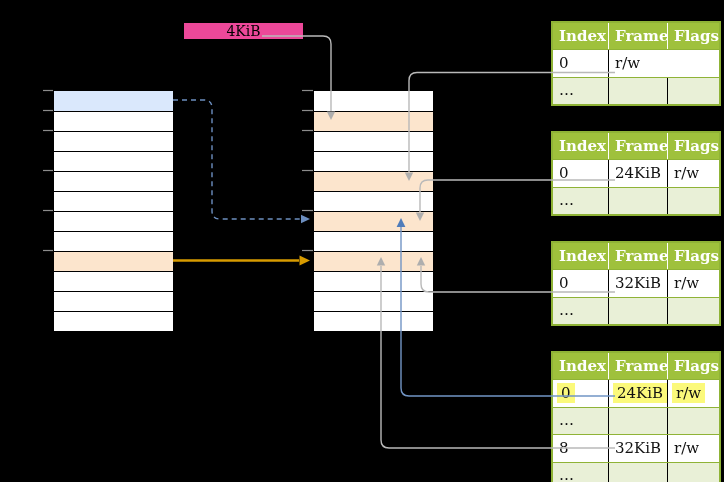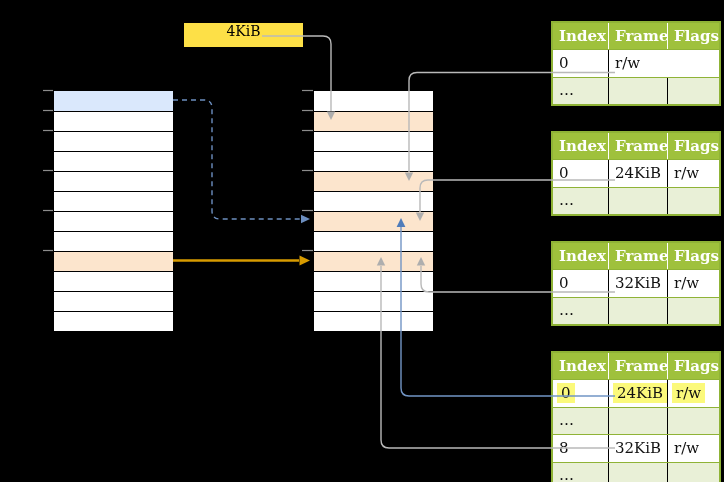--- a/index.html
+++ b/index.html
@@ -9,8 +9,8 @@
   }
   
   .label4k{
-    position:absolute;left:184px;top:23px;width:119px;height:24px;
-    background:#fde047;color:#000;font-size:14px;line-height:17px;text-align:center;
+    position:absolute;left:184px;top:23px;width:119px;height:16px;
+    background:#ec4899;color:#000;font-size:14px;line-height:17px;text-align:center;
   }
   
   .mem{position:absolute;width:119px;border:1px solid #000;background:#000;}

